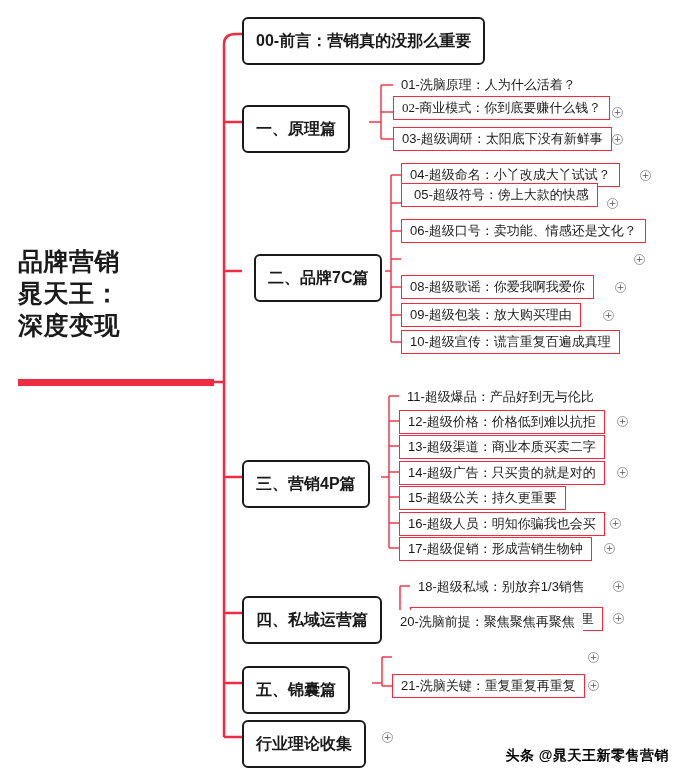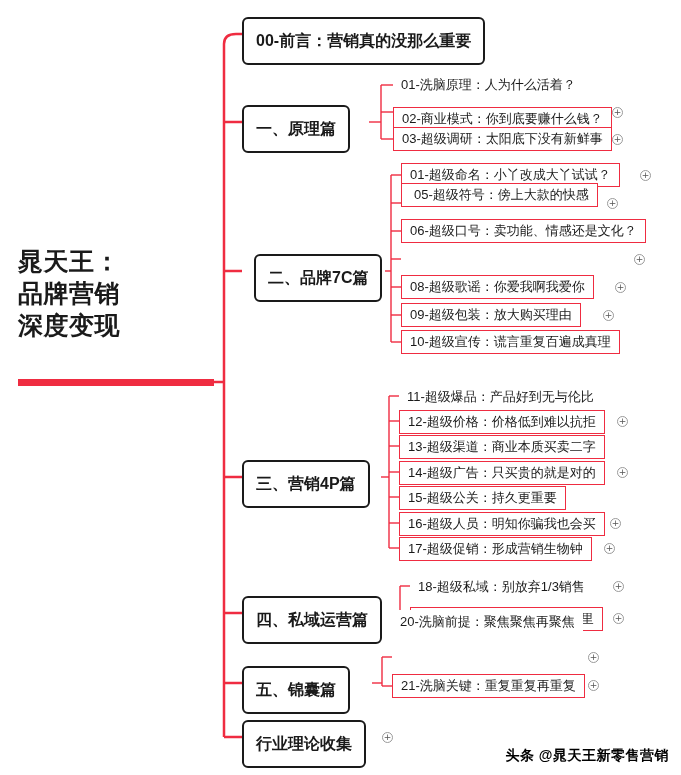--- a/index.html
+++ b/index.html
@@ -180,7 +180,7 @@
   <div class="node lvl2 plain" style="left:393px; top:73px;">
     <span>01-洗脑原理：人为什么活着？</span>
   </div>
-  <div class="node lvl2" style="left:393px; top:107px;">
+  <div class="node lvl2" style="left:393px; top:96px;font-family:Liberation Serif, serif;">
     <span>02-商业模式：你到底要赚什么钱？</span>
   </div>
   <div class="expander" style="left:612px; top:107px;">+</div>

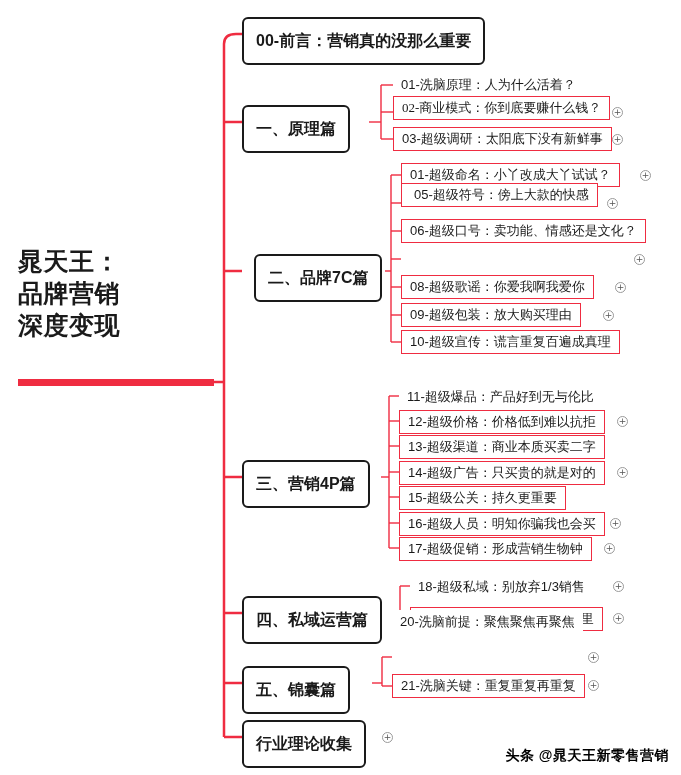--- a/index.html
+++ b/index.html
@@ -193,7 +193,7 @@
     <span>二、品牌7C篇</span>
   </div>
   <div class="node lvl2" style="left:401px; top:163px;">
-    <span>01-超级命名：小丫改成大丫试试？</span>
+    <span>04-超级命名：小丫改成大丫试试？</span>
   </div>
   <div class="expander" style="left:640px; top:170px;">+</div>
   <div class="node lvl2" style="left:401px; top:183px;padding-left:12px;">

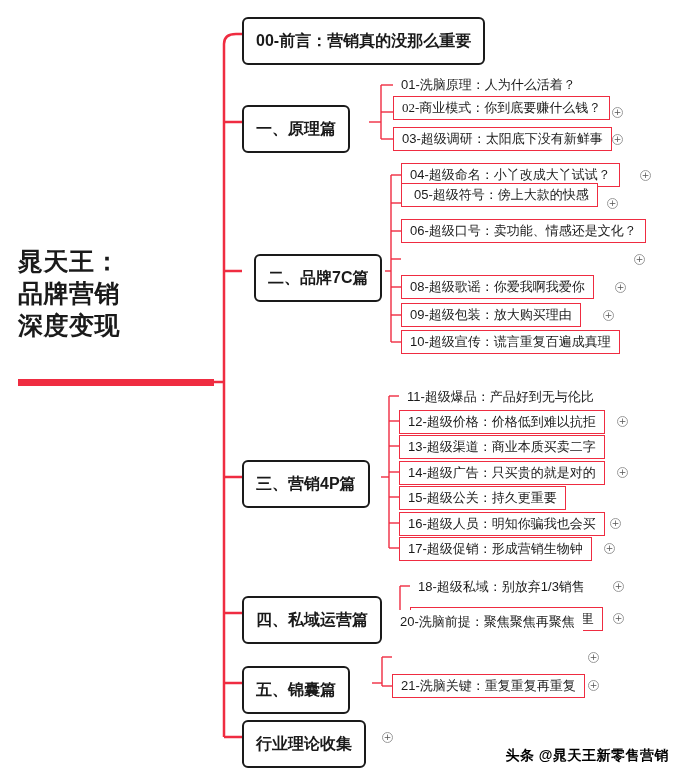--- a/index.html
+++ b/index.html
@@ -164,8 +164,8 @@
   </svg>
 
   <div class="root-label">
+    <div>品牌营销</div>
     <div>晁天王：</div>
-    <div>品牌营销</div>
     <div>深度变现</div>
   </div>
   <div class="root-underline"></div>

